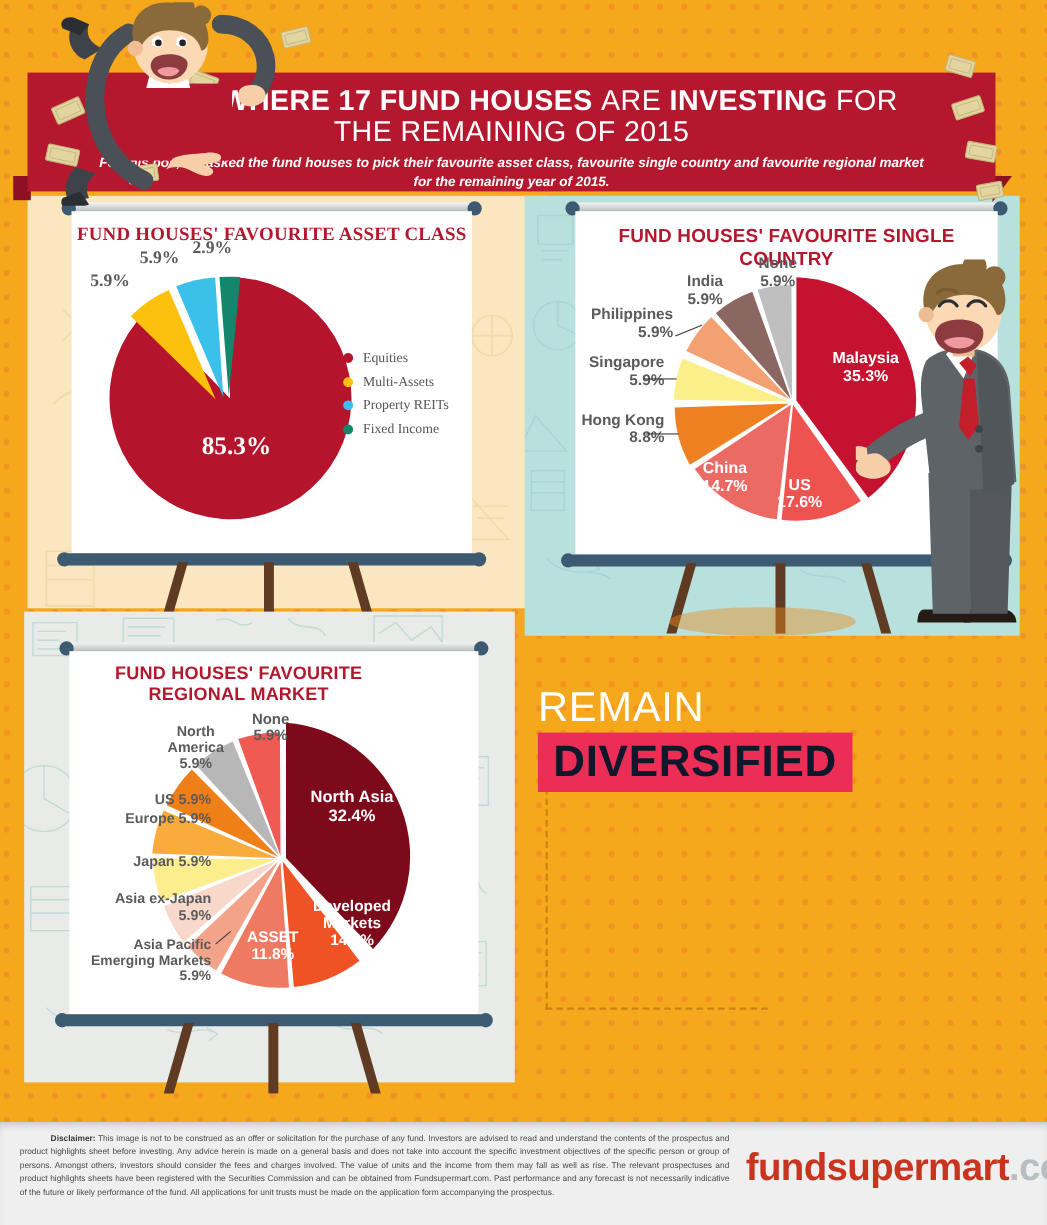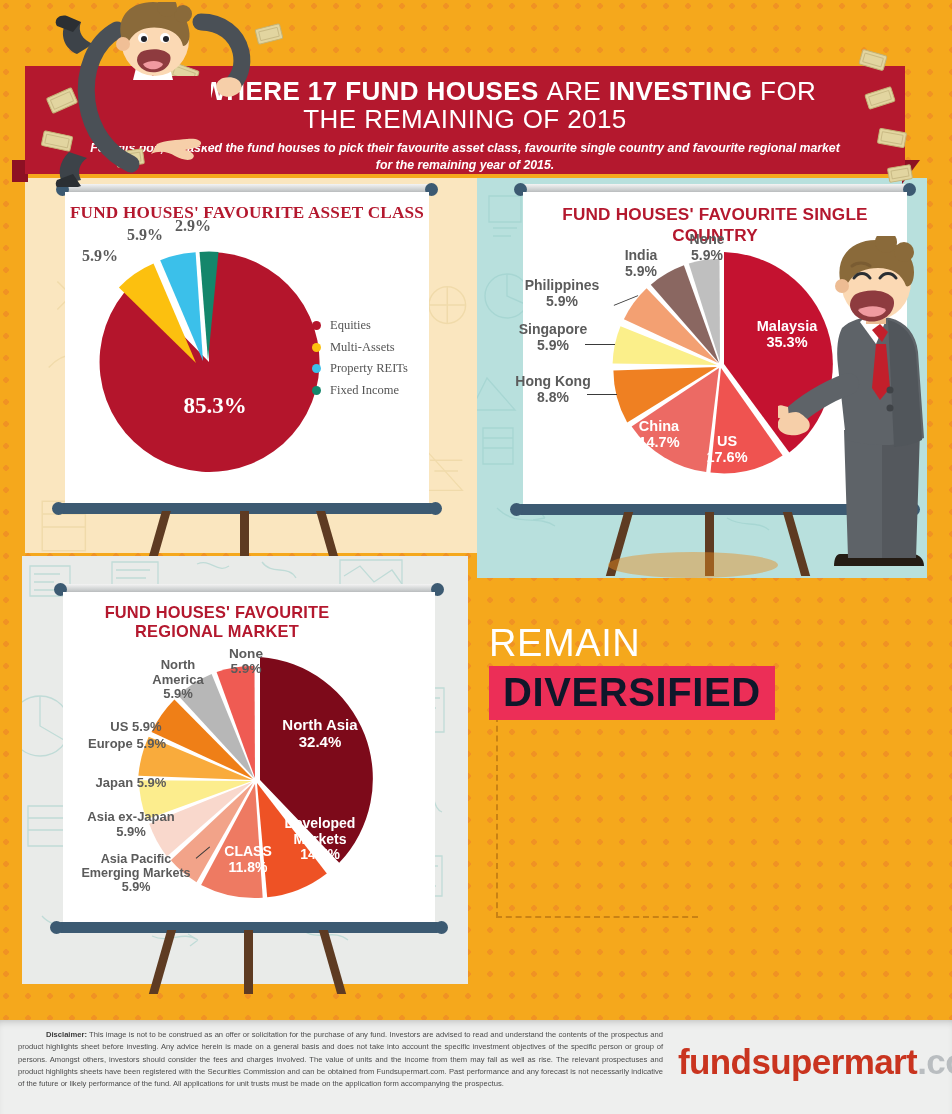--- a/index.html
+++ b/index.html
@@ -82,7 +82,7 @@
   
   .lbl{position:absolute;color:#5b5b5b;font-weight:bold;line-height:1.12;text-align:center;}
   .lbl.white{color:#ffffff;}
-  .lbl.r{}
+  .lbl.r{text-align:right;}
   .leader{position:absolute;background:#3a3a3a;height:1.4px;}
 
   

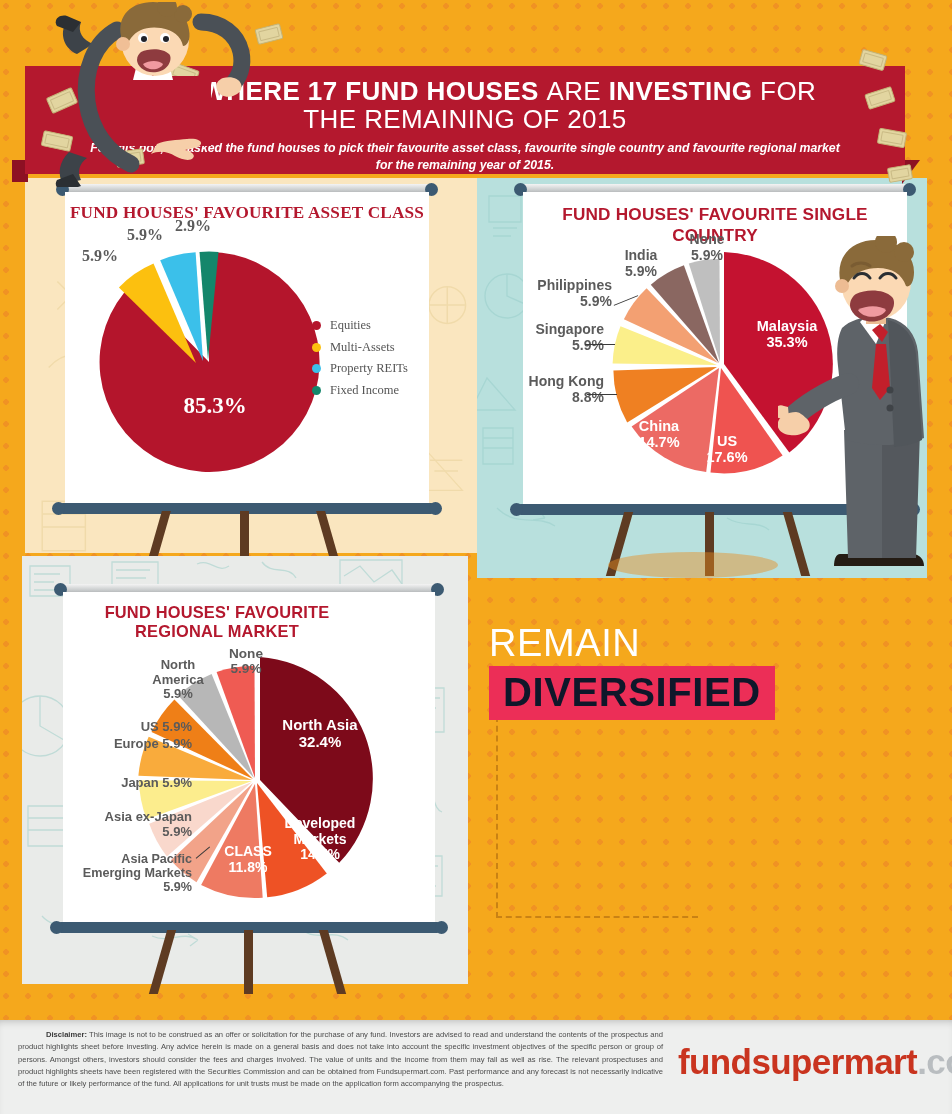--- a/index.html
+++ b/index.html
@@ -347,7 +347,7 @@
       <span>14.7%</span>
     </div>
     <div class="lbl white" style="left:190px;top:288px;width:72px;font-size:14px;">
-      <span>CLASS</span><br>
+      <span>ASSET</span><br>
       <span>11.8%</span>
     </div>
     <div class="lbl r" style="left:58px;top:296px;width:112px;font-size:12.6px;">

